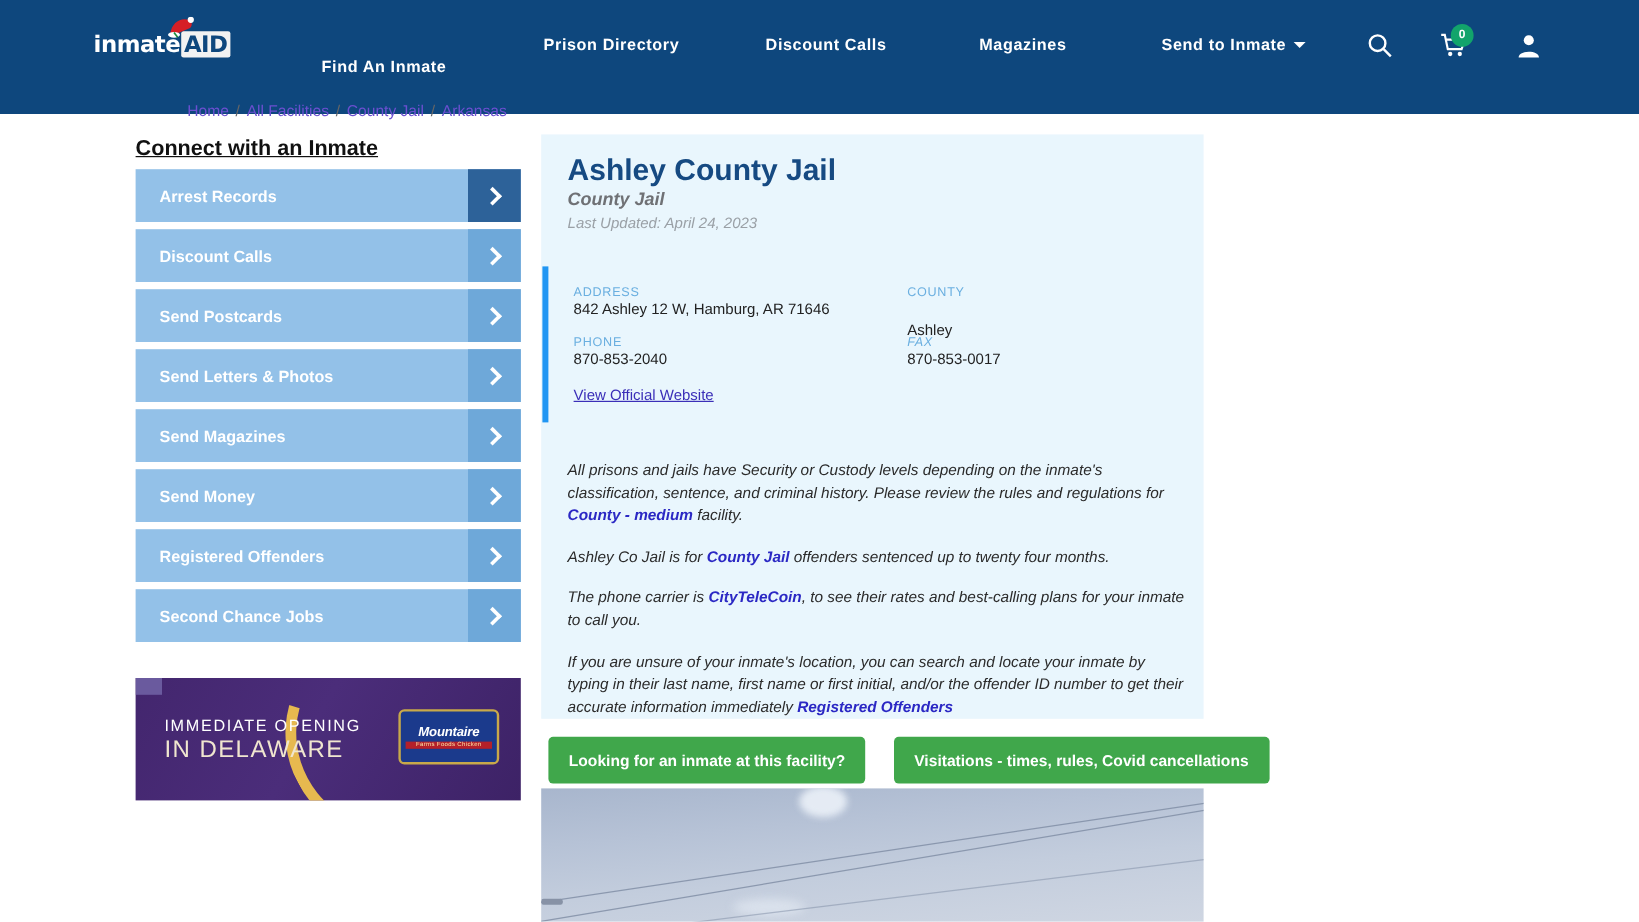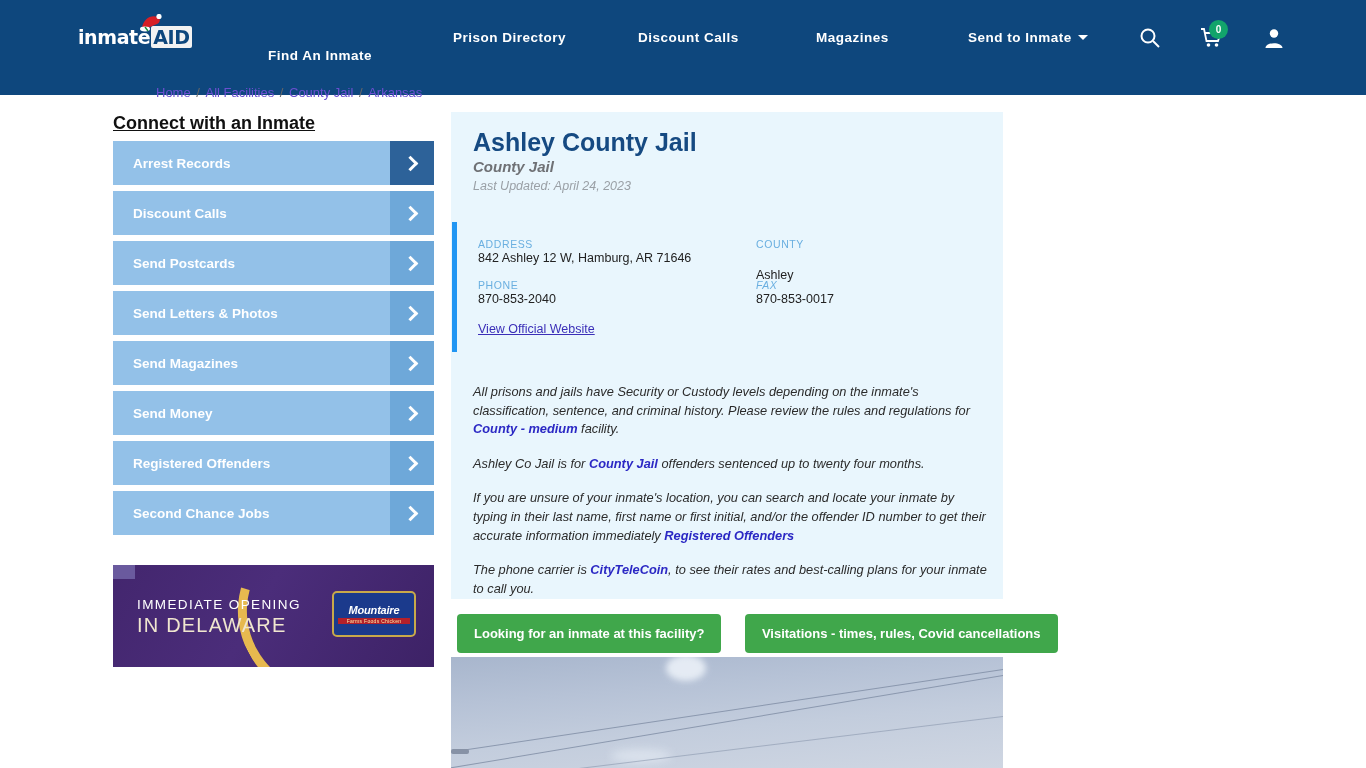--- a/index.html
+++ b/index.html
@@ -369,8 +369,8 @@
 <div class="desc">
   <p><span>All prisons and jails have Security or Custody levels depending on the inmate's classification, sentence, and criminal history. Please review the rules and regulations for </span><a>County - medium</a><span> facility.</span></p>
   <p><span>Ashley Co Jail is for </span><a>County Jail</a><span> offenders sentenced up to twenty four months.</span></p>
+  <p><span>The phone carrier is </span><a>CityTeleCoin</a><span>, to see their rates and best-calling plans for your inmate to call you.</span></p>
   <p><span>If you are unsure of your inmate's location, you can search and locate your inmate by typing in their last name, first name or first initial, and/or the offender ID number to get their accurate information immediately </span><a>Registered Offenders</a></p>
-  <p><span>The phone carrier is </span><a>CityTeleCoin</a><span>, to see their rates and best-calling plans for your inmate to call you.</span></p>
 </div>
 
 <div class="btn-row">

